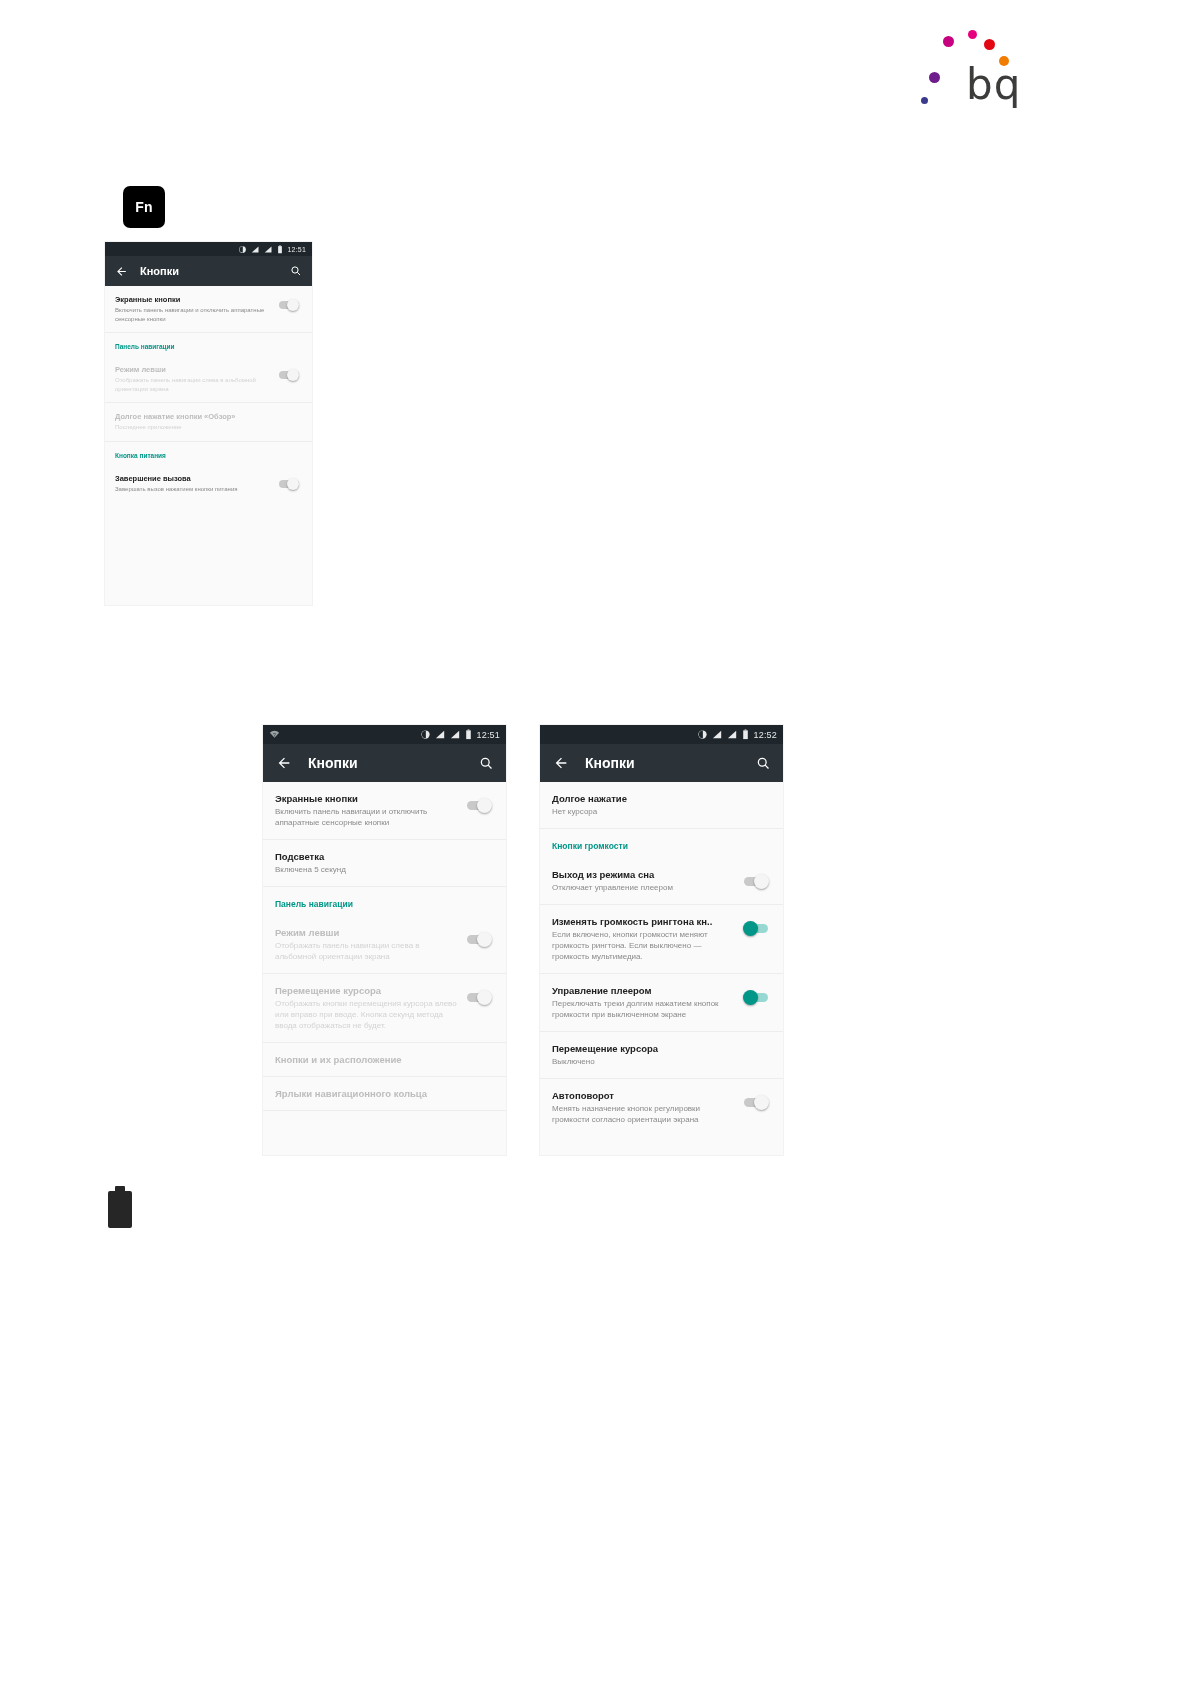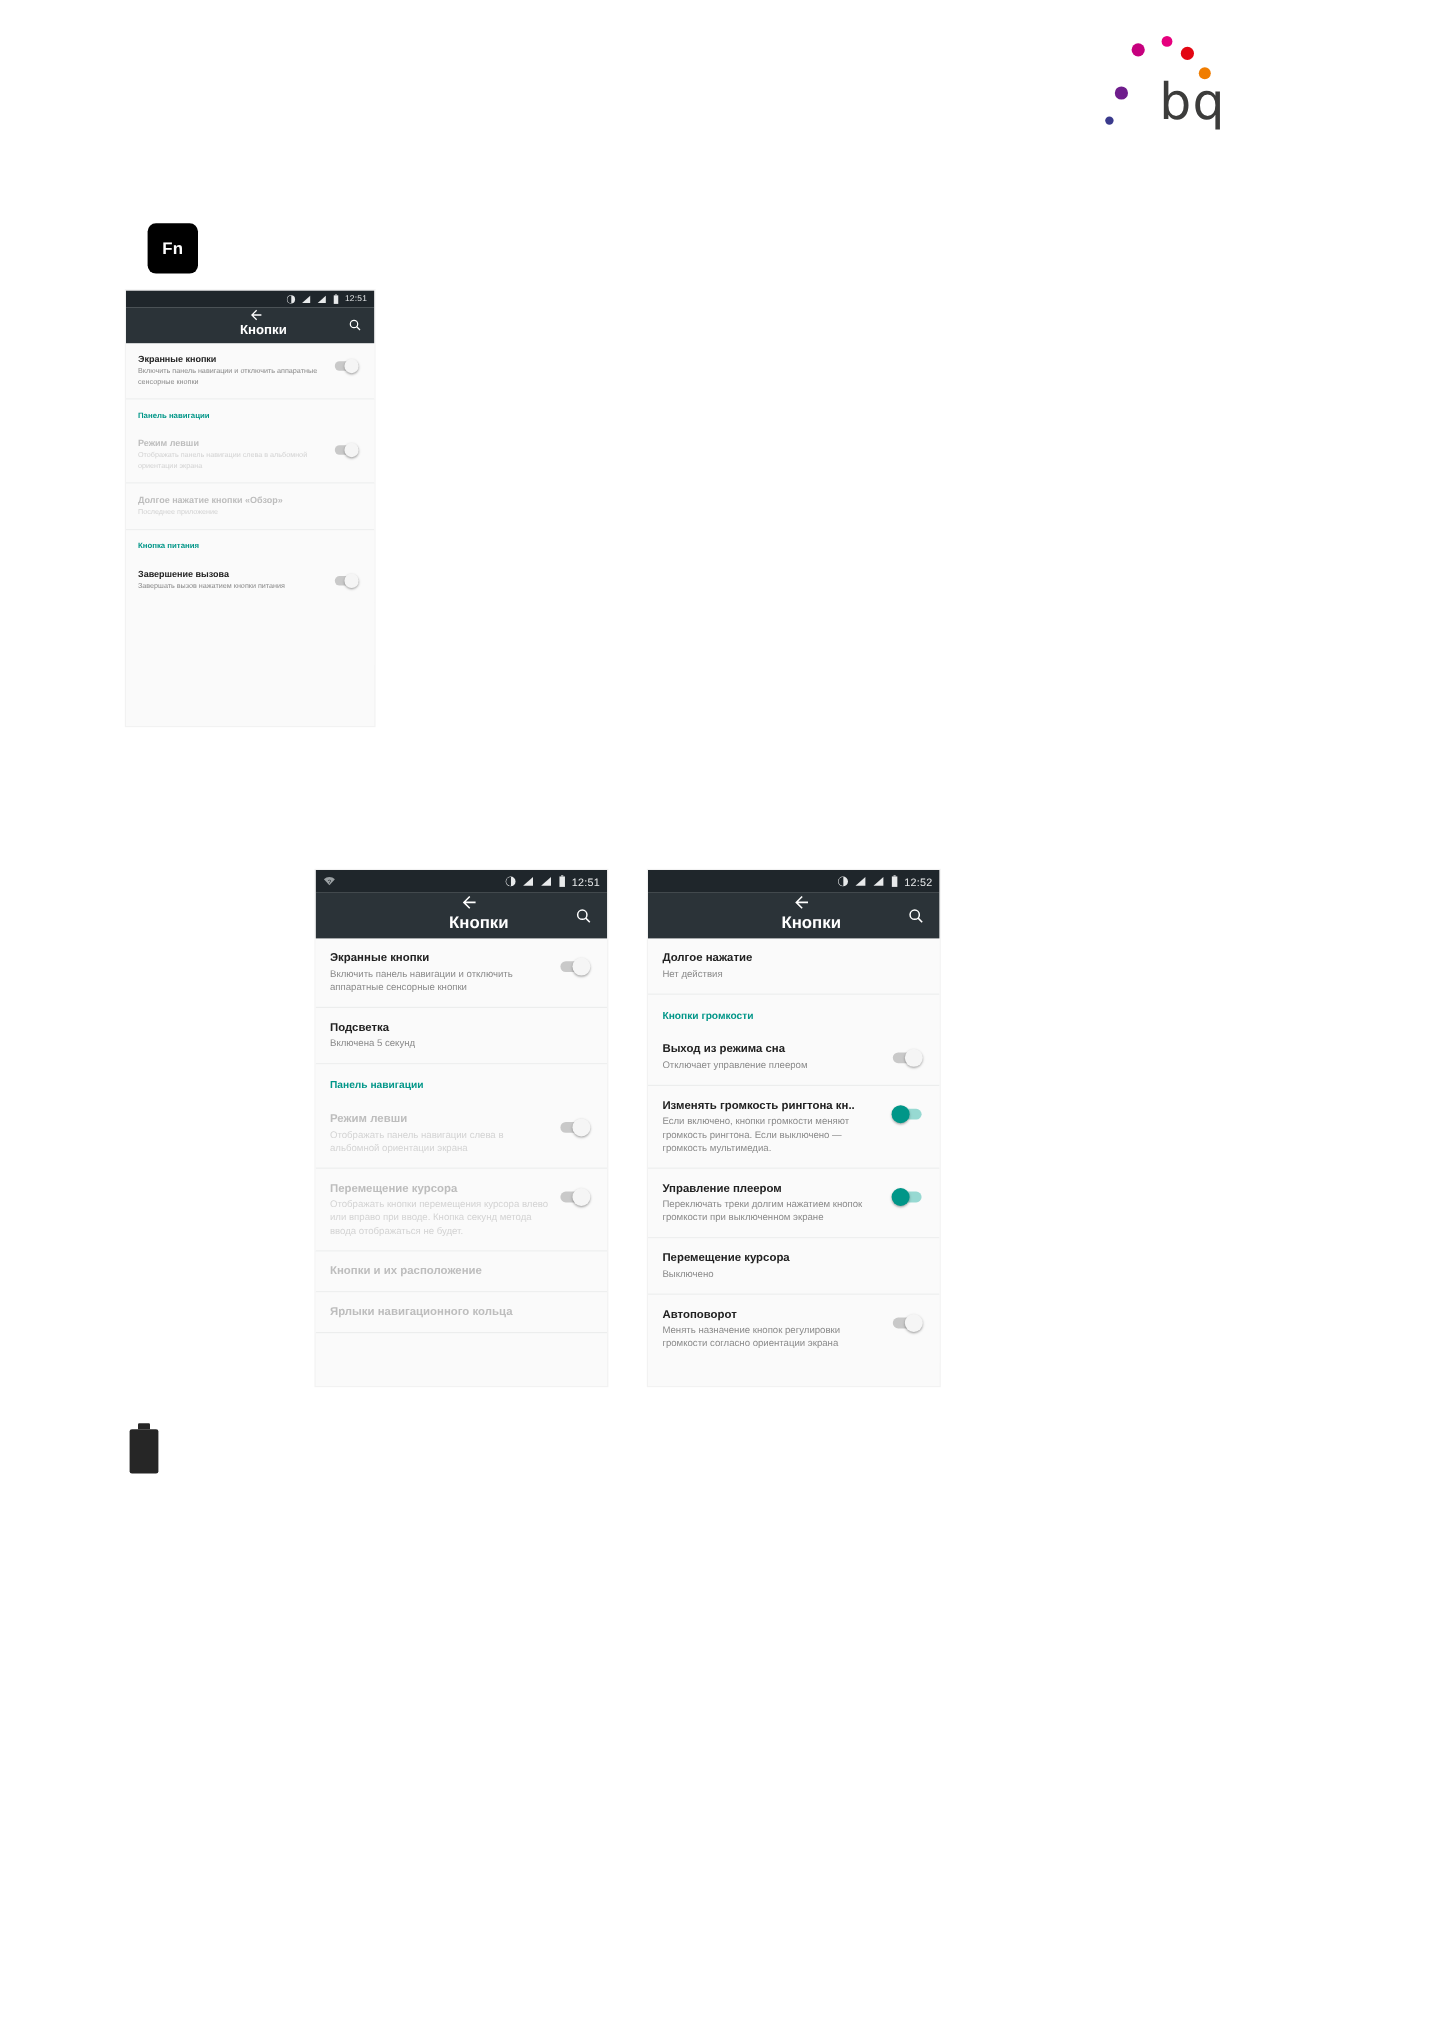--- a/index.html
+++ b/index.html
@@ -59,7 +59,7 @@
 
   .appbar {
     background: #2b3338; color: #ffffff;
-    display: flex; align-items: center; position: relative; flex-direction: column;
+    display: flex; align-items: center; position: relative;
   }
   .appbar .back { flex: 0 0 auto; display: flex; align-items: center; justify-content: center; }
   .appbar .title { font-weight: 700; }

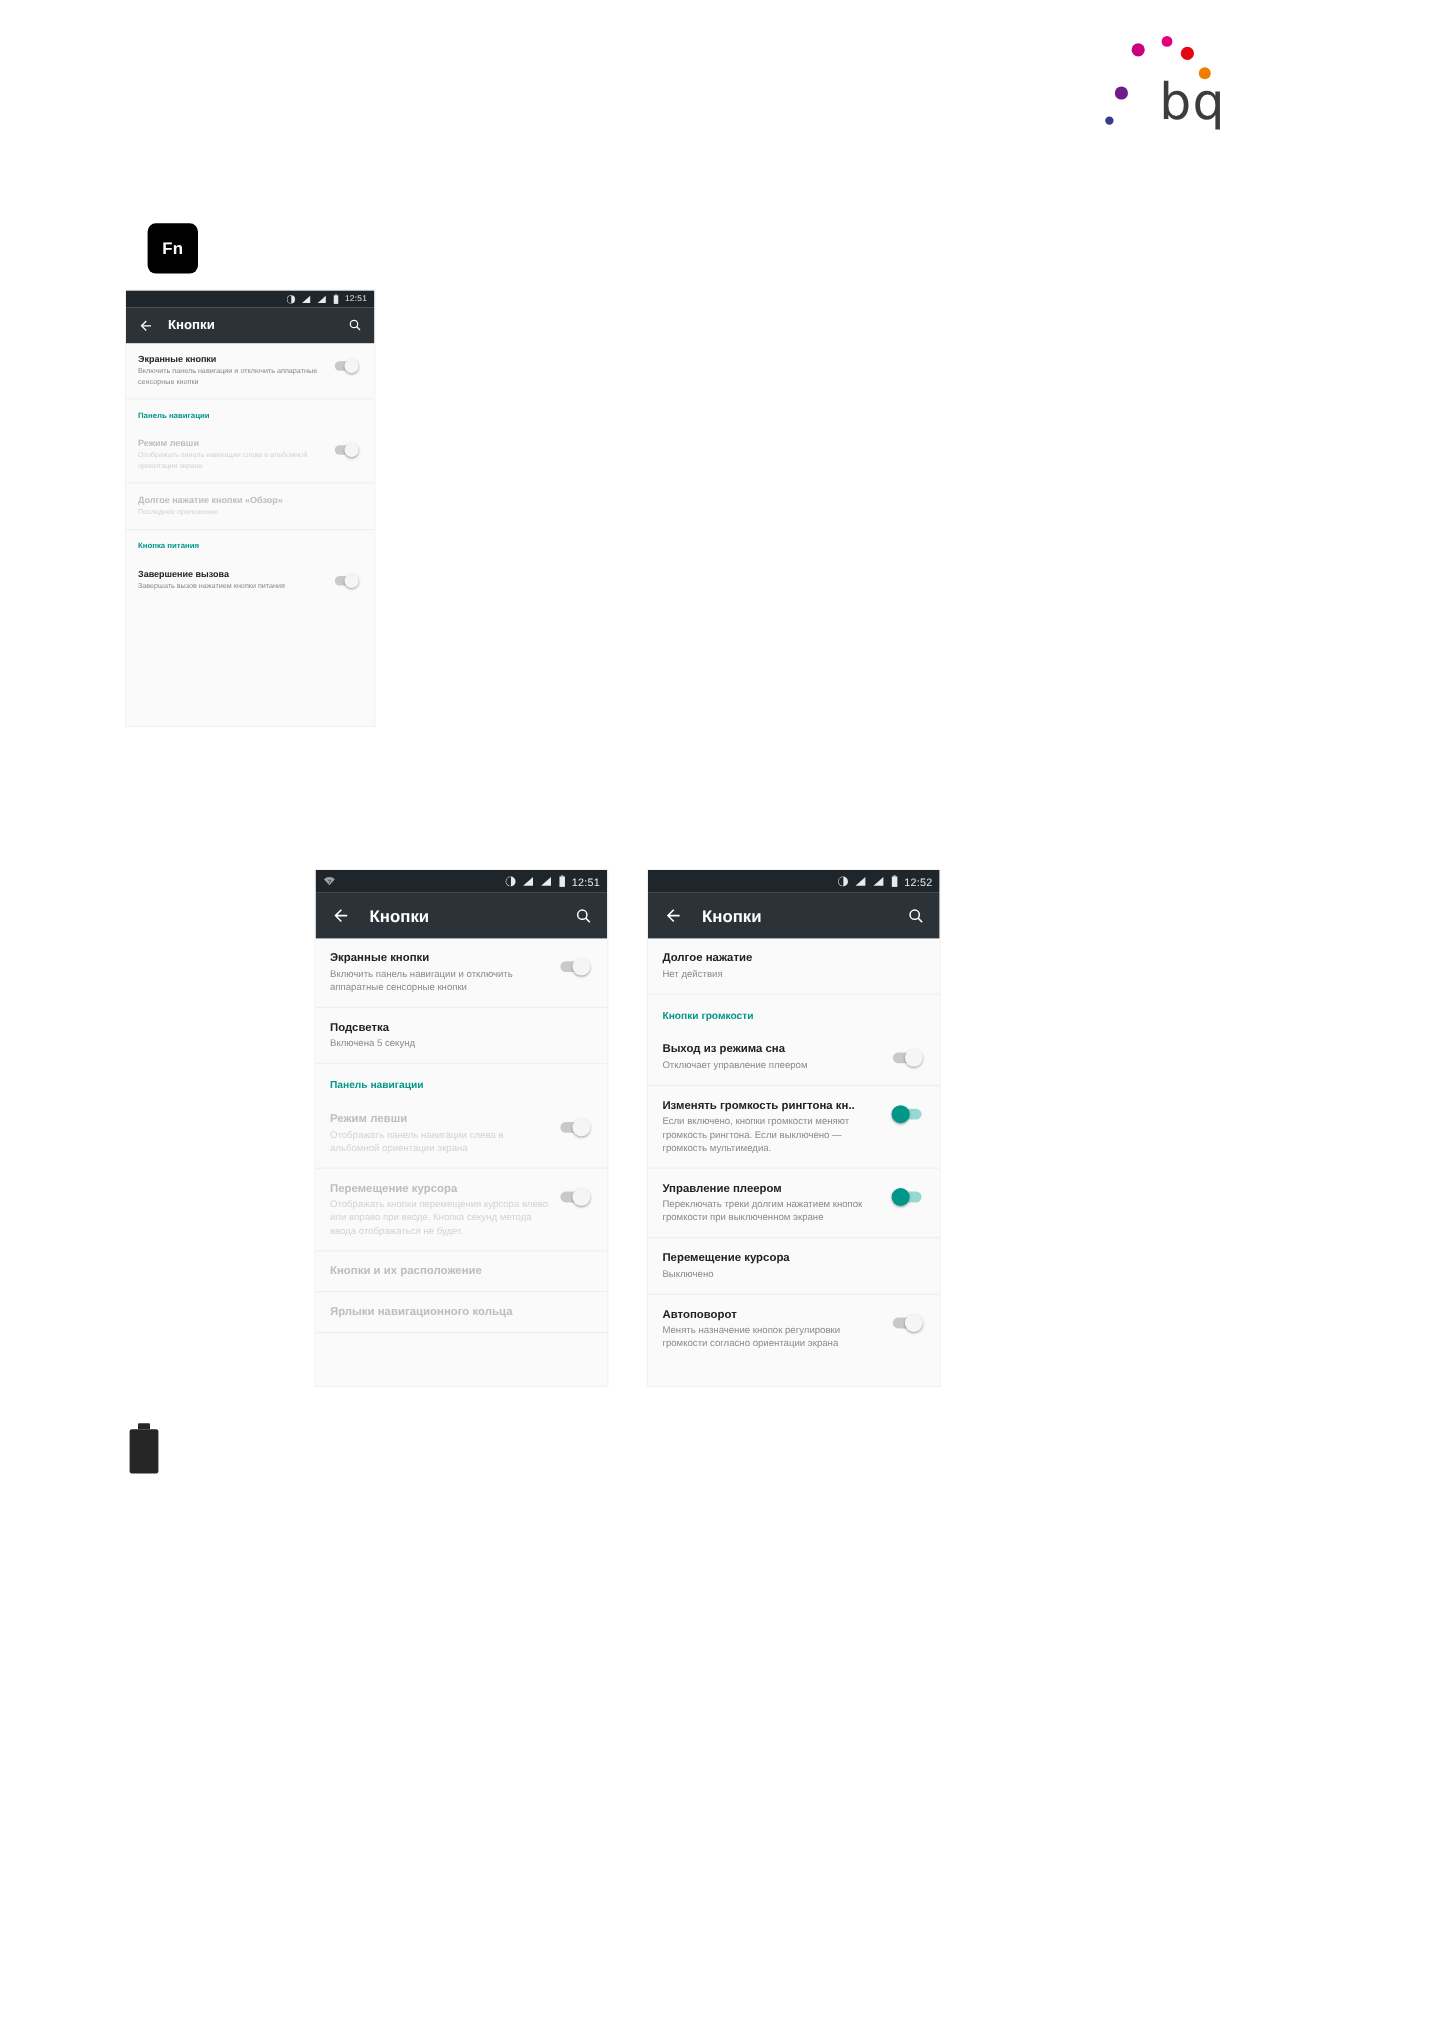--- a/index.html
+++ b/index.html
@@ -381,7 +381,7 @@
       <div class="row">
         <div class="texts">
           <div class="ttl">Долгое нажатие</div>
-          <div class="sub">Нет действия</div>
+          <div class="sub">Нет курсора</div>
         </div>
       </div>
 

